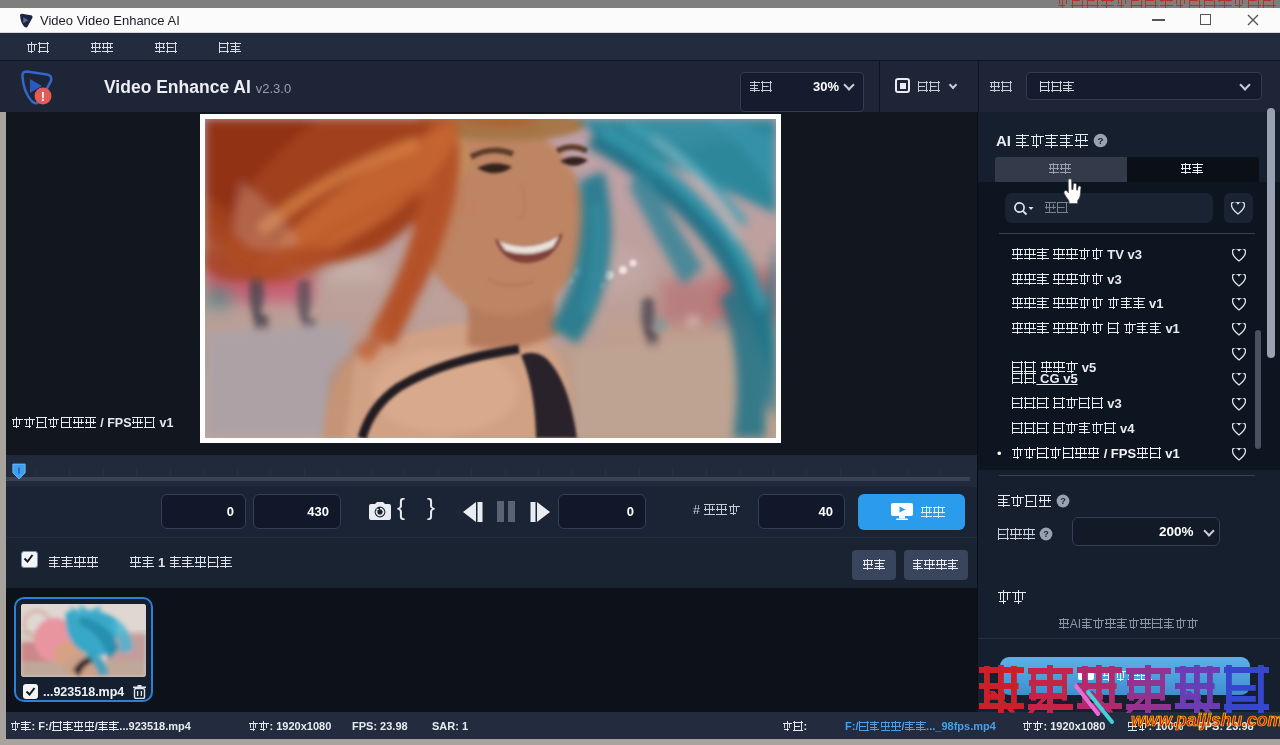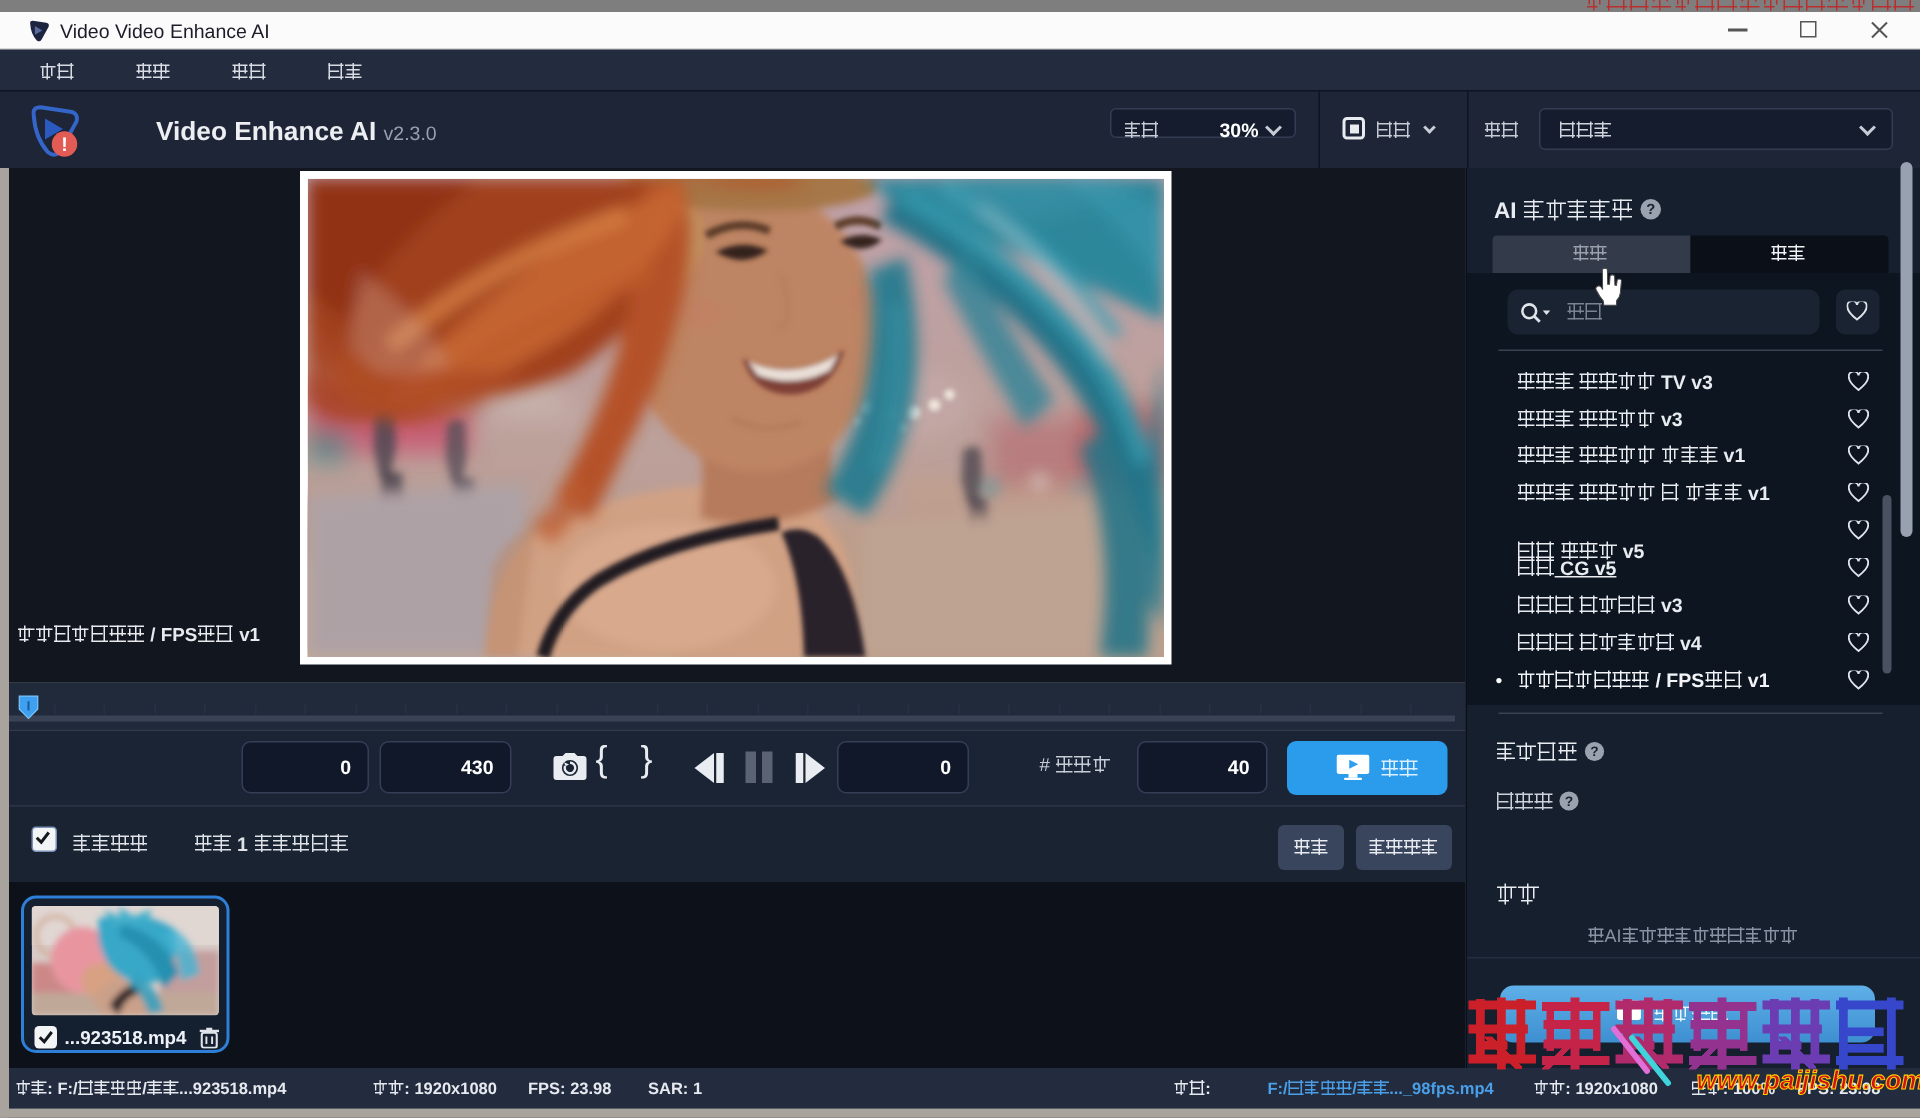--- a/index.html
+++ b/index.html
@@ -64,7 +64,7 @@
   <text x="27" y="32.5" font-size="13" font-weight="bold" text-anchor="middle" fill="#fff" font-family="Liberation Sans">!</text>
  </svg>
  <div class="abs" style="left:76px;top:16px;font-size:17.5px;font-weight:bold;color:#eceef2;margin-left:28px;">Video Enhance AI <span style="font-size:13px;color:#97a0ae;font-weight:normal;">v2.3.0</span></div>
- <div class="abs" style="left:740px;top:11px;width:124px;height:20px;border:1px solid #323c52;border-radius:4px;background:#141c2e;">
+ <div class="abs" style="left:740px;top:11px;width:124px;height:40px;border:1px solid #323c52;border-radius:4px;background:#141c2e;">
    <div class="abs" style="left:8px;top:7px;font-size:12px;color:#c6cbd4;"><i class="c v1"></i><i class="c v2"></i></div>
    <div class="abs" style="left:72px;top:6px;font-size:13px;font-weight:bold;color:#fff;">30%</div>
    <div class="chev abs" style="left:104px;top:8px;"></div>

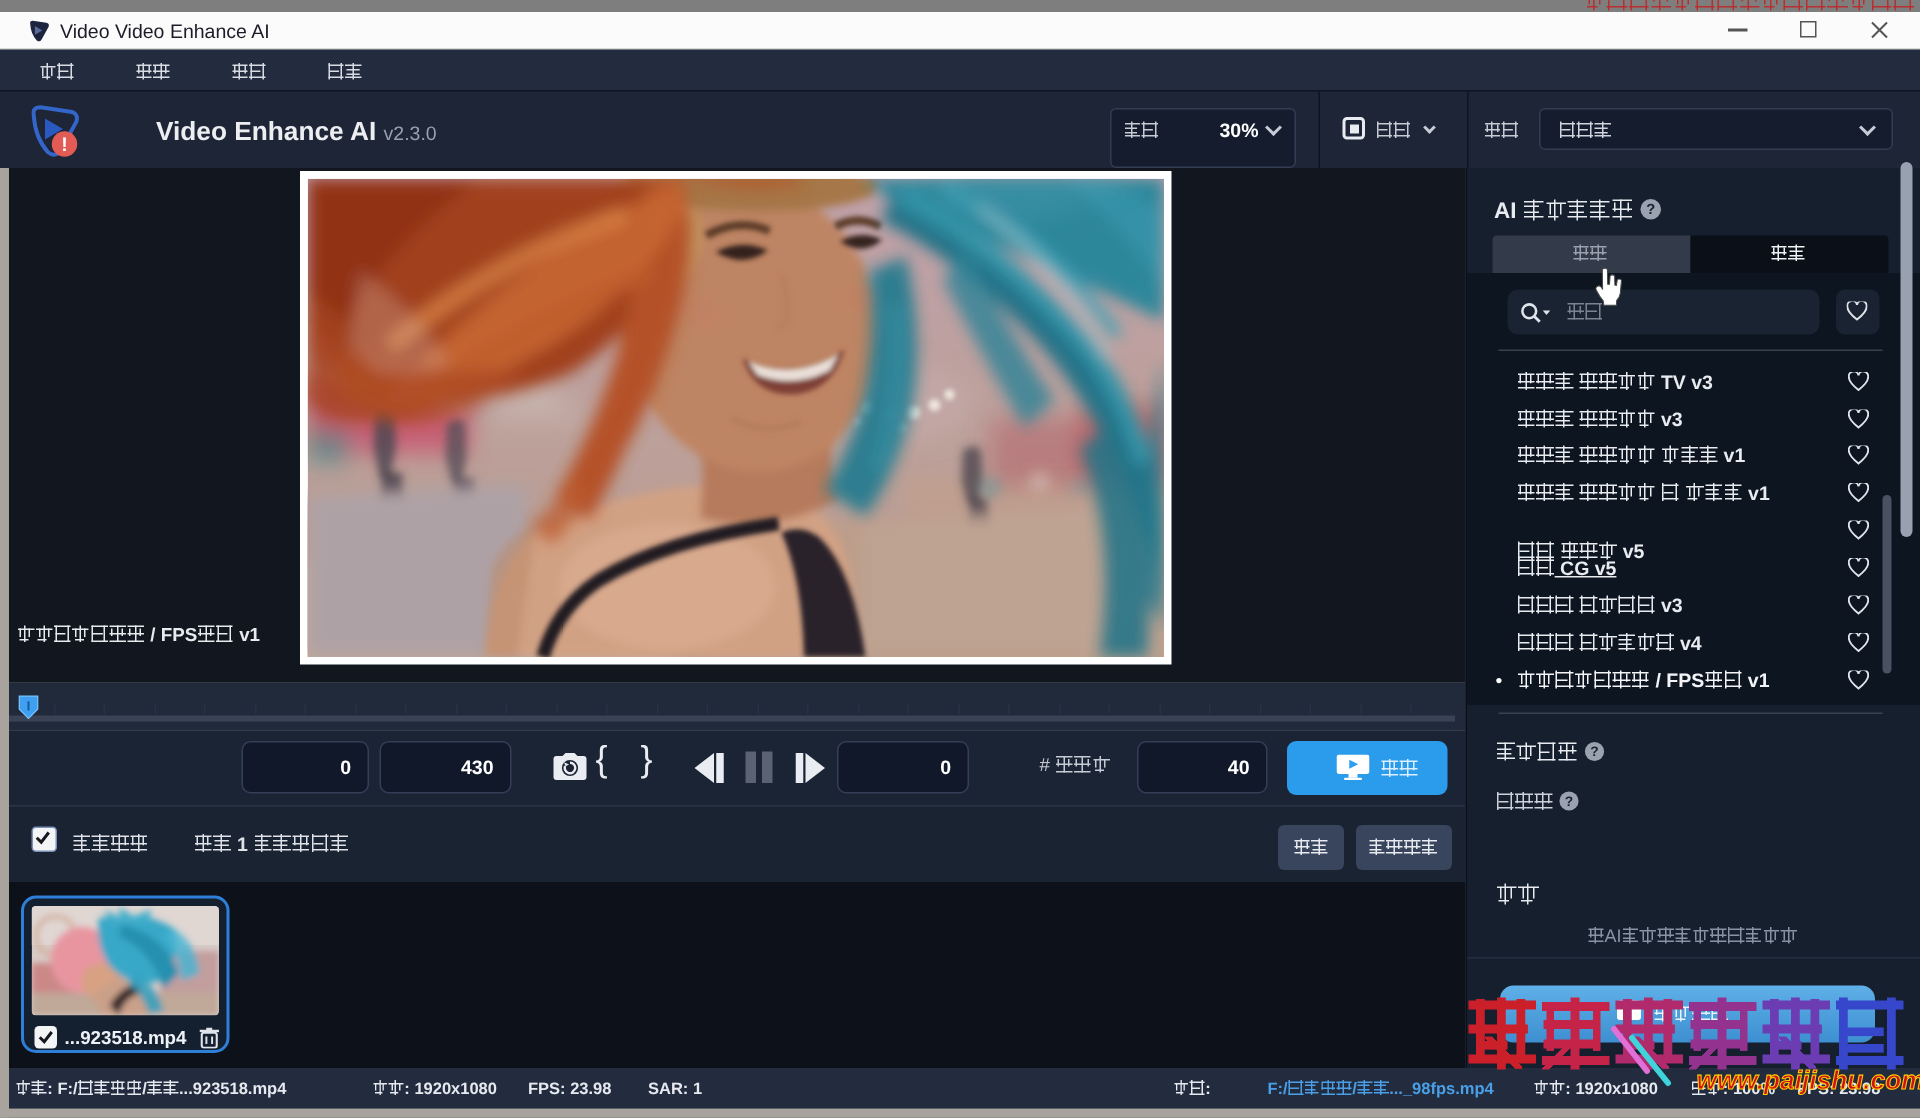--- a/index.html
+++ b/index.html
@@ -445,6 +445,10 @@
         <circle cx="8" cy="8" r="7.3" fill="#9aa2b0"></circle>
         <text x="8" y="11.6" font-size="10.5" font-weight="bold" text-anchor="middle" fill="#1a2230" font-family="Liberation Sans">?</text>
       </svg></div>
+ <div class="abs" style="left:94px;top:405px;width:148px;height:29px;background:#121a28;border:1px solid #343e56;border-radius:6px;">
+   <div class="abs" style="left:86px;top:6px;font-size:13.5px;font-weight:bold;color:#fff;">200%</div>
+   <div class="chev abs" style="left:132px;top:9px;"></div>
+ </div>
  <div class="abs" style="left:19px;top:476px;font-size:15px;font-weight:bold;color:#e8ebf0;"><i class="c v3"></i><i class="c v3"></i></div>
  <div class="abs" style="left:80px;top:505px;font-size:12px;color:#8a93a3;"><i class="c v0"></i>AI<i class="c v1"></i><i class="c v3"></i><i class="c v0"></i><i class="c v1"></i><i class="c v3"></i><i class="c v0"></i><i class="c v2"></i><i class="c v1"></i><i class="c v3"></i><i class="c v3"></i></div>
  <div class="abs" style="left:0px;top:526px;width:303px;height:1px;background:#242e40;"></div>

